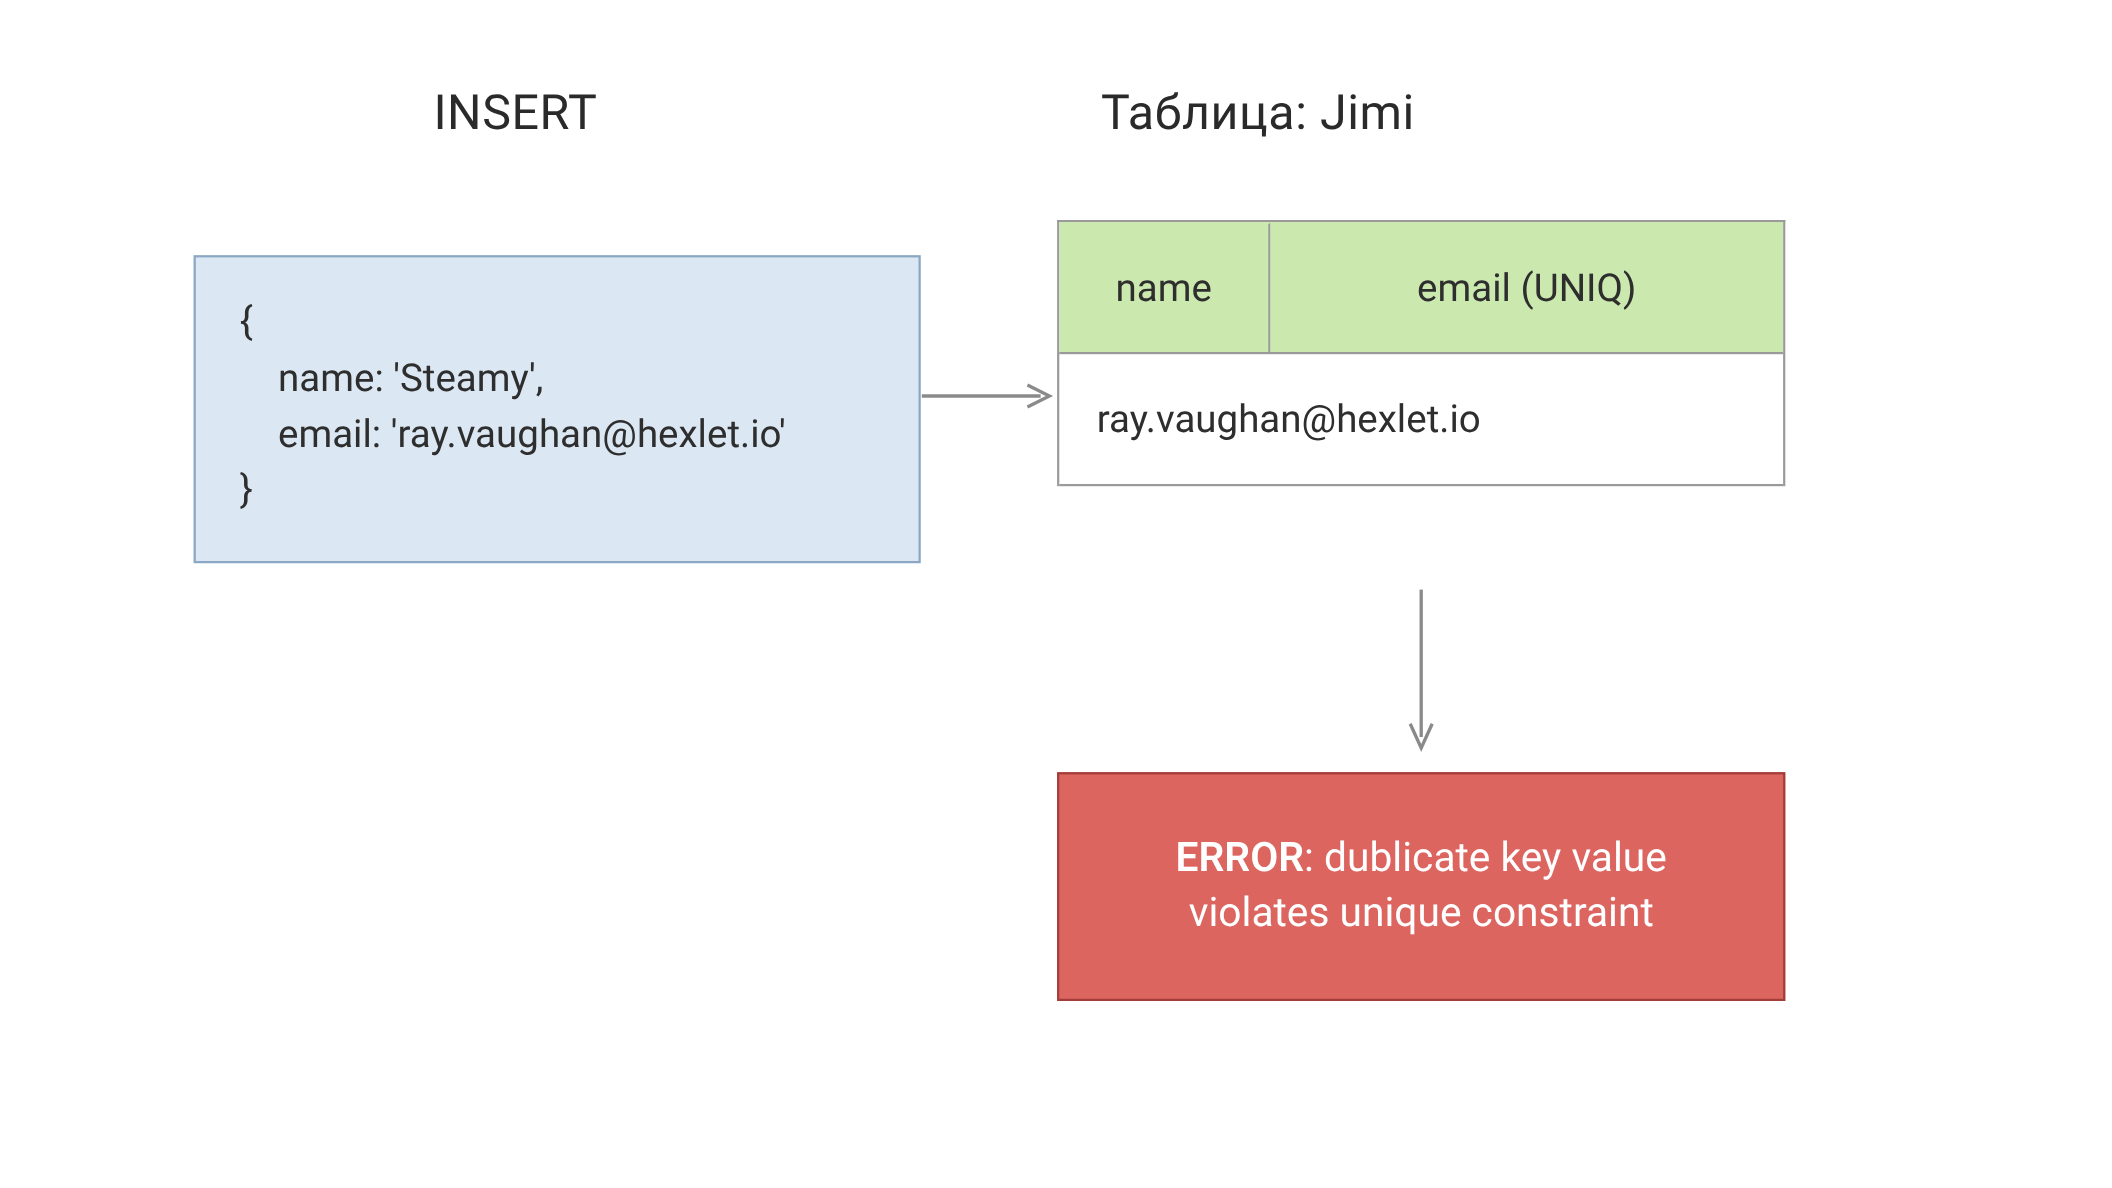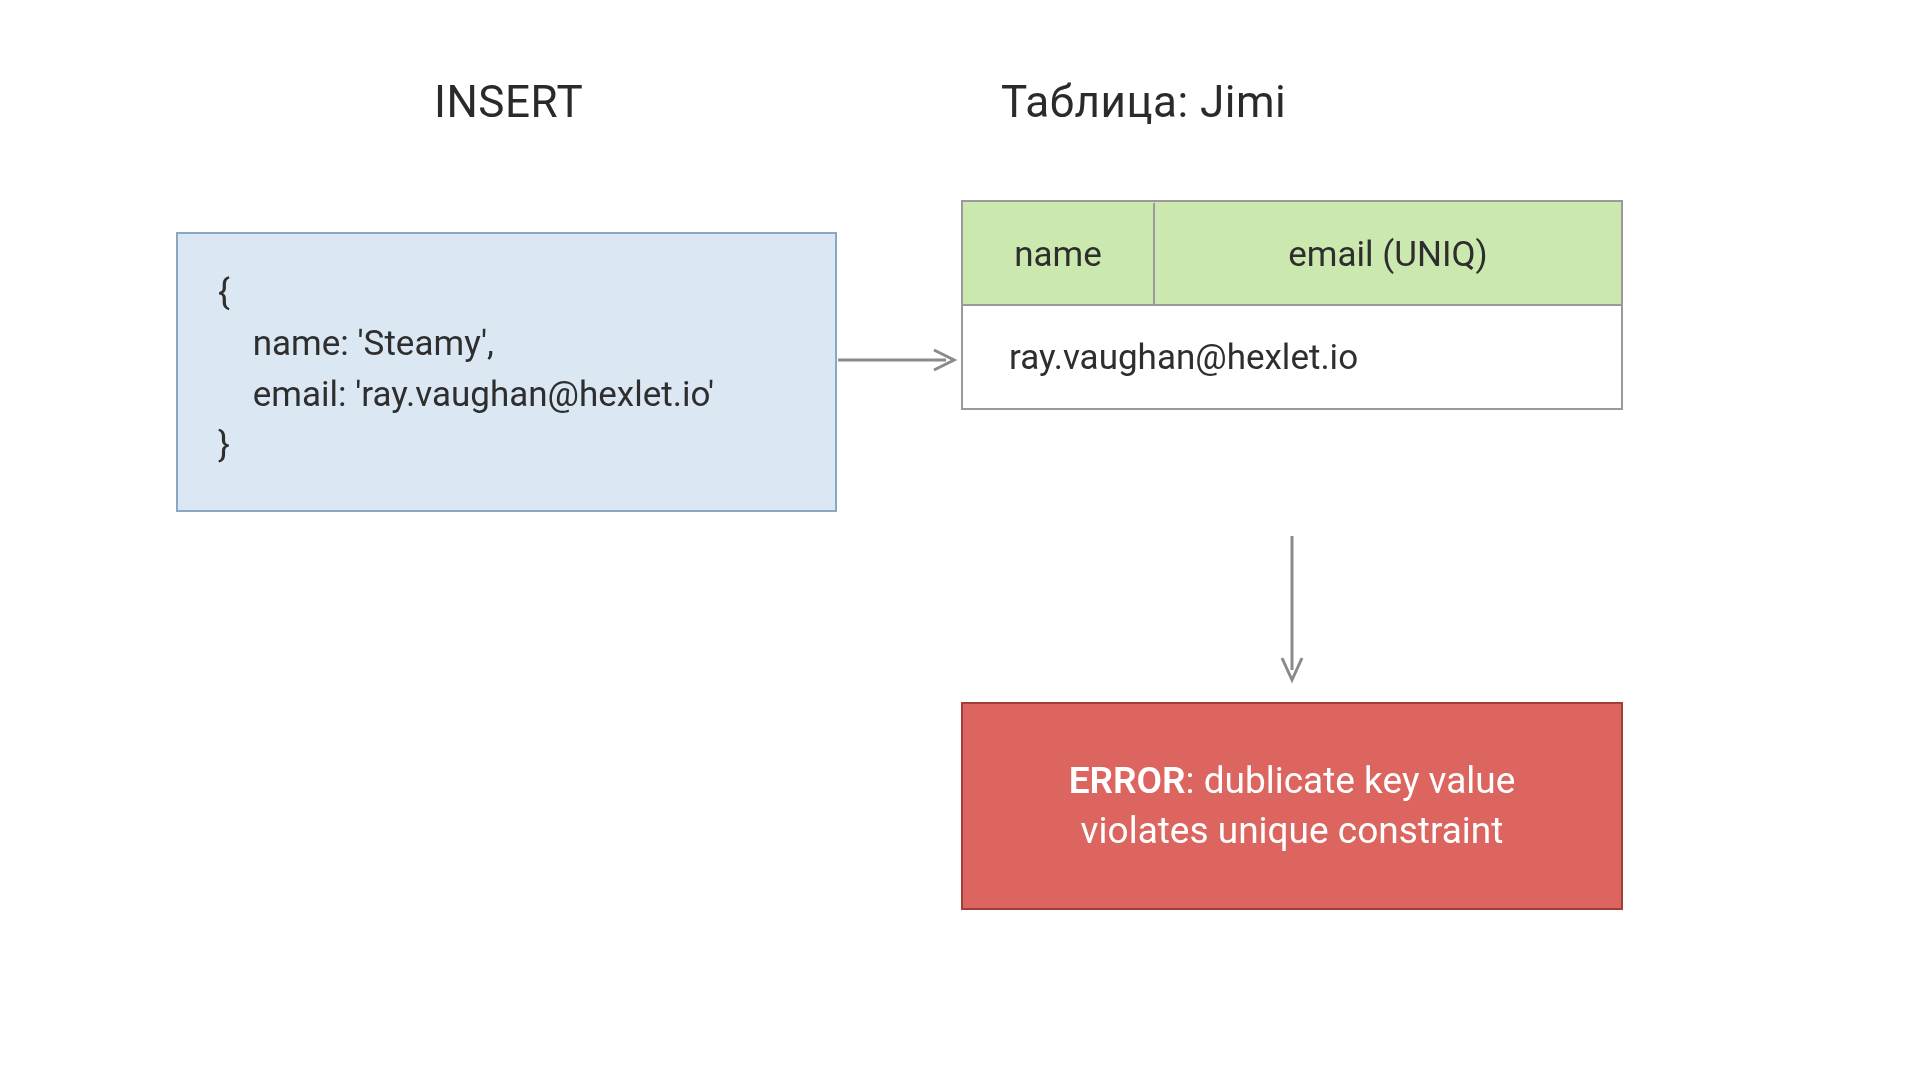--- a/index.html
+++ b/index.html
@@ -19,7 +19,7 @@
     letter-spacing: 0.5px;
     color: #2a2a2a;
   }
-  #heading-insert { left: 434px; top: 76px; text-align: center; }
+  #heading-insert { left: 394px; top: 76px; text-align: center; }
   #heading-table  { left: 1001px; top: 76px; }
 
   

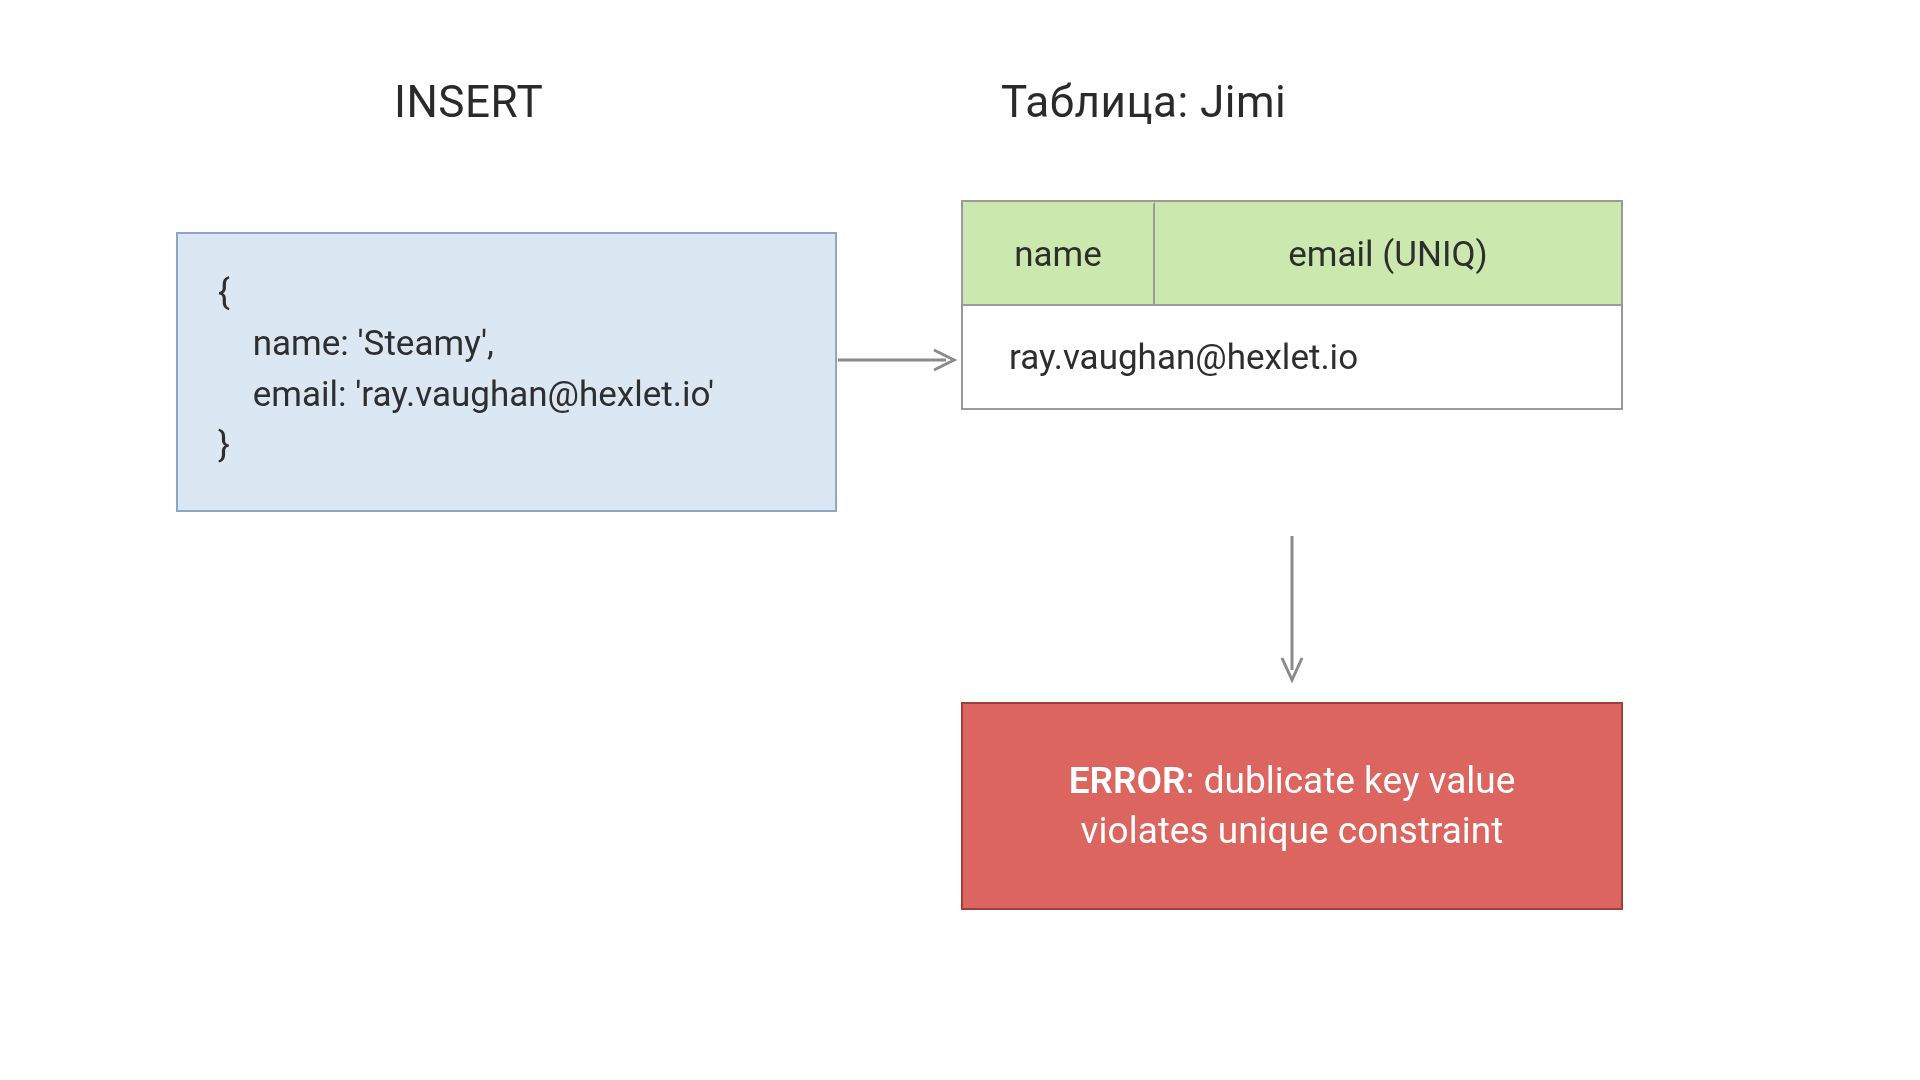--- a/index.html
+++ b/index.html
@@ -52,7 +52,7 @@
   }
   .trow {
     display: flex;
-    height: 104px;
+    height: 120px;
     border-bottom: 2px solid #9a9a9a;
   }
   .trow > div {

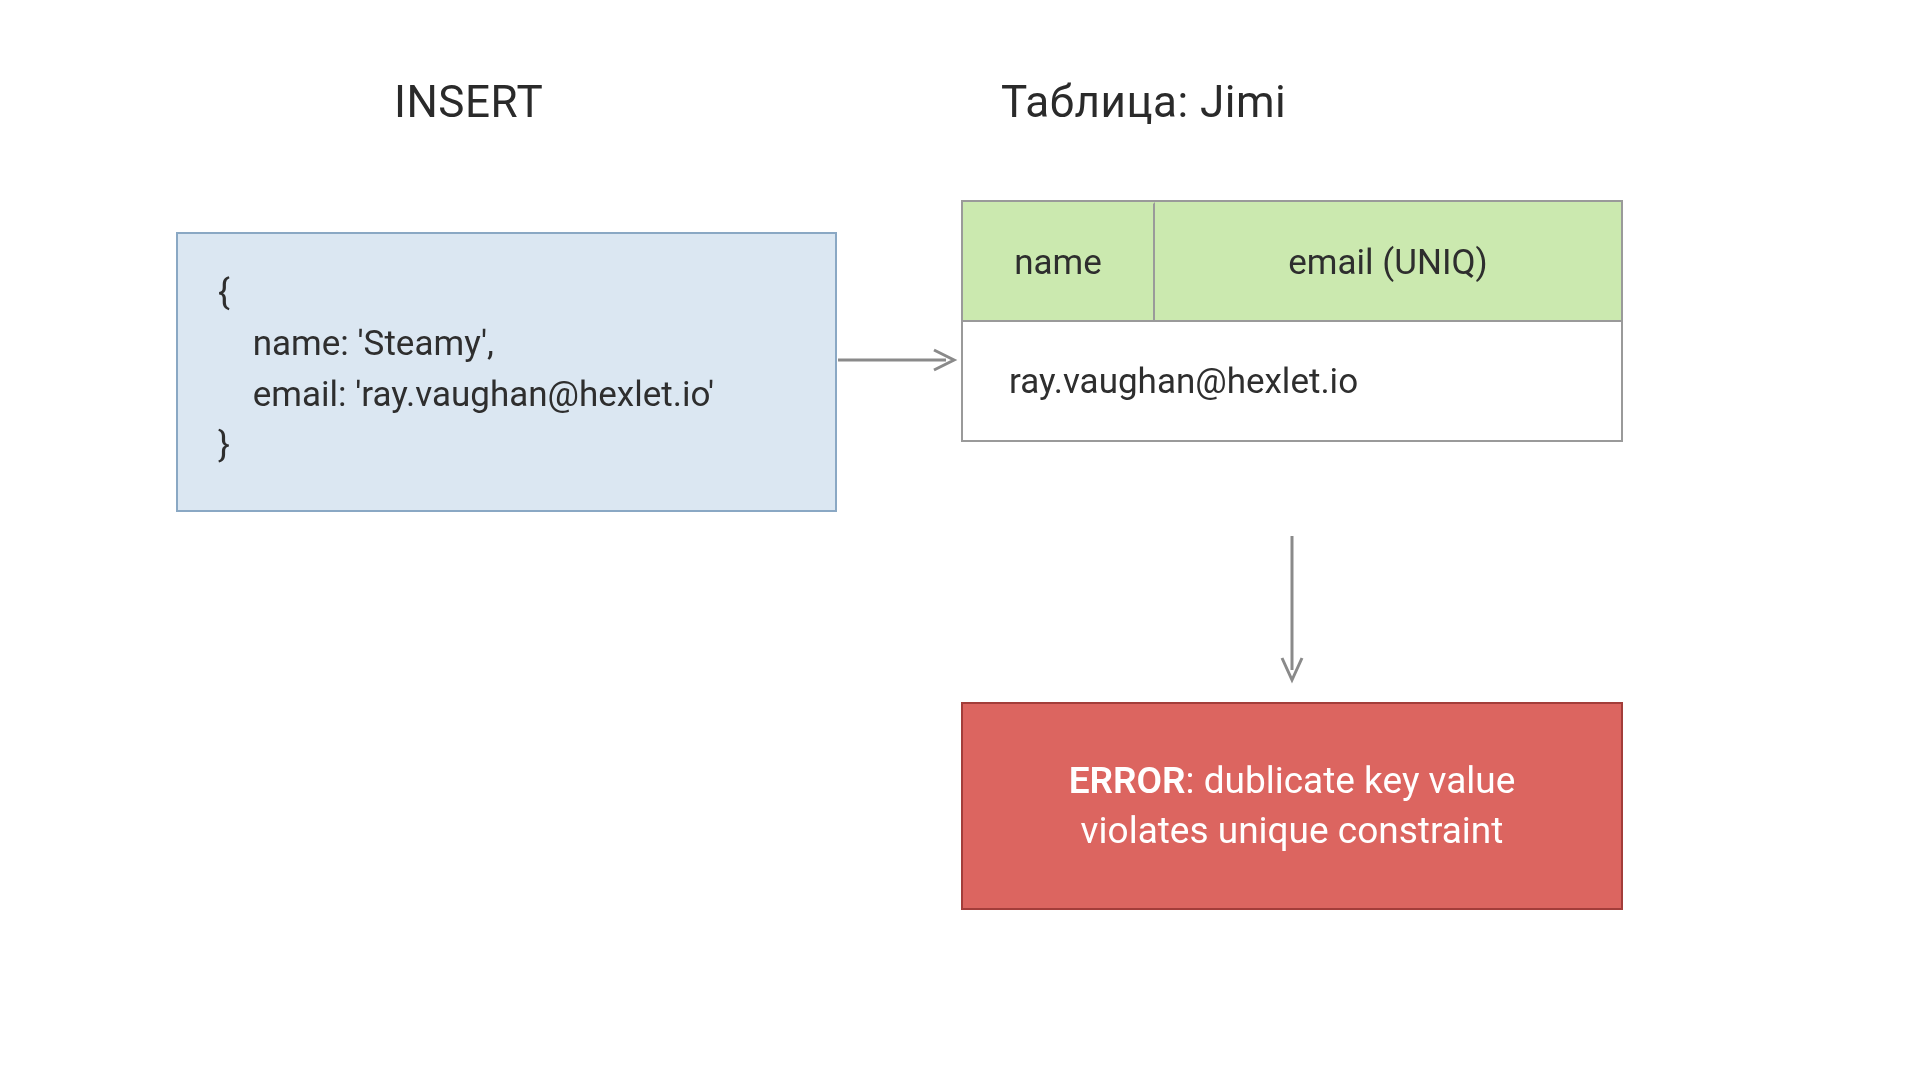--- a/index.html
+++ b/index.html
@@ -60,7 +60,7 @@
     align-items: center;
   }
   .col-name  { width: 192px; justify-content: center; border-right: 2px solid #9a9a9a; }
-  .col-email { flex: 1; padding-left: 46px; }
+  .col-email { flex: 1; padding-left: 34px; }
   .header-row > div {
     background: #cbe9af;
     border-top: 2px solid #cbe9af;

